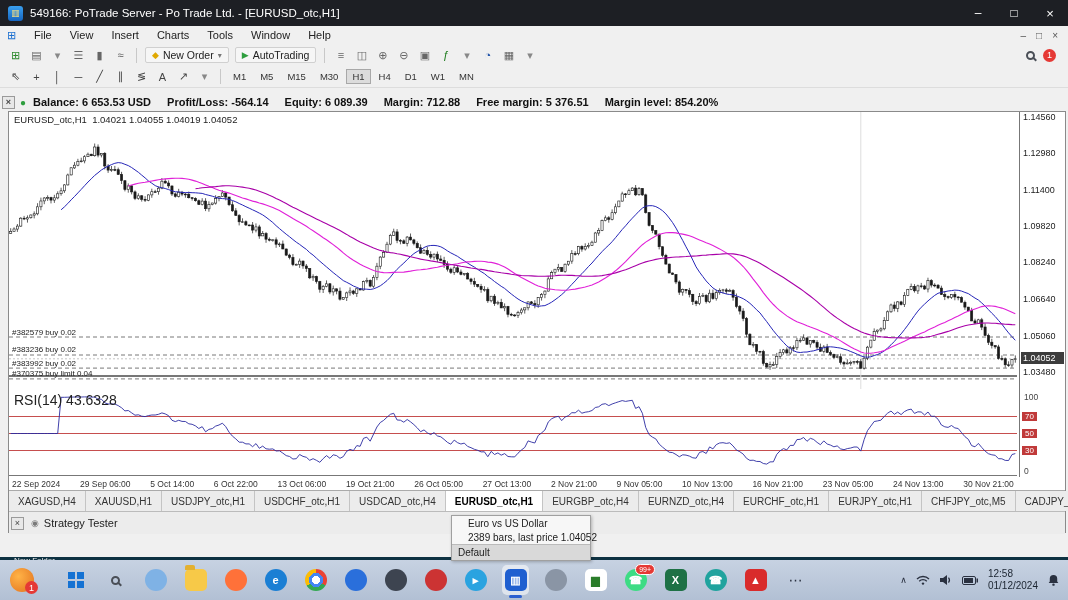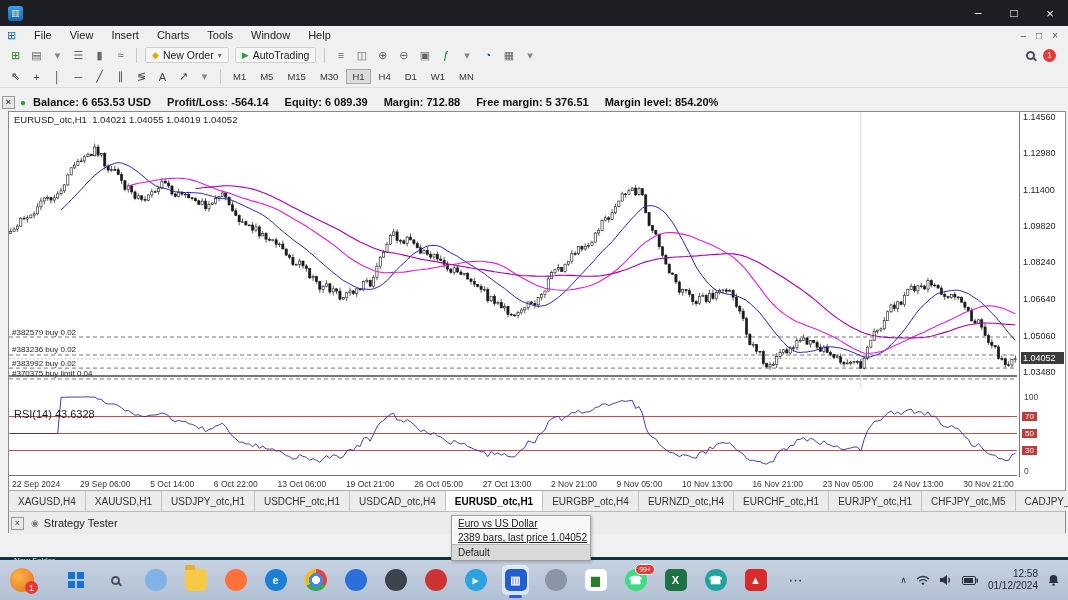--- a/index.html
+++ b/index.html
@@ -121,6 +121,7 @@
 
   <div class="titlebar">
     <span class="app-icon">▥</span>
+    <span>549166: PoTrade Server - Po Trade Ltd. - [EURUSD_otc,H1]</span>
     <span class="title-controls">
       <span class="tc">–</span>
       <span class="tc">□</span>

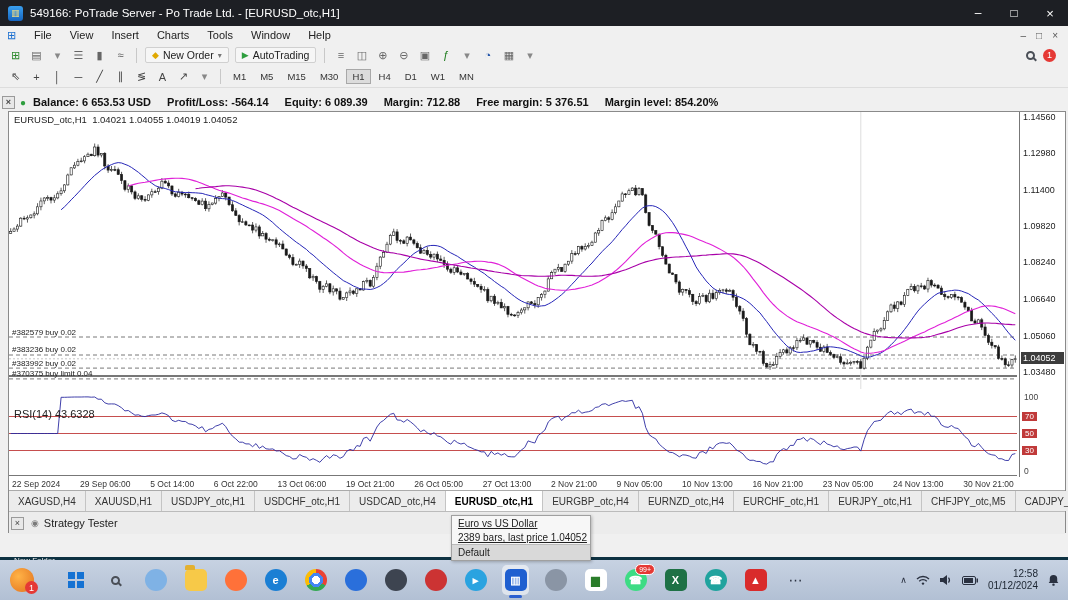--- a/index.html
+++ b/index.html
@@ -56,7 +56,7 @@
   .chart-legend { position:absolute; top:2px; left:5px; font-size:9.5px; color:#222; z-index:3; }
   .order-label { position:absolute; left:3px; font-size:8px; color:#222; z-index:3; white-space:nowrap; }
   .rsiplot { position:absolute; top:279px; left:0; width:1008px; height:85px; border-bottom:1px solid #777; }
-  .rsi-legend { position:absolute; top:17px; left:5px; font-size:11px; color:#222; z-index:3;text-align:right; }
+  .rsi-legend { position:absolute; top:1px; left:5px; font-size:14px; color:#222; z-index:3;text-align:right; }
   .paxis { position:absolute; top:0; right:0; width:46px; height:279px; border-left:1px solid #777; background:#fff; }
   .raxis { position:absolute; top:279px; right:0; width:46px; height:86px; border-left:1px solid #777; background:#fff; }
   .paxis-label { position:absolute; left:3px; font-size:9px; color:#222; }

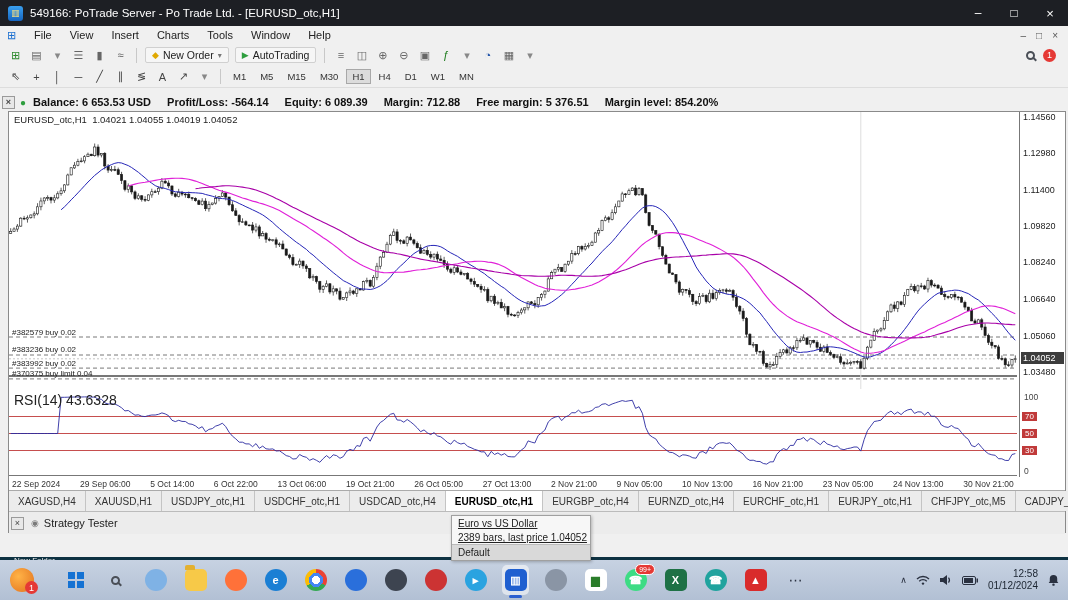--- a/index.html
+++ b/index.html
@@ -78,7 +78,7 @@
   .tester-icon { color:#7a7a7a; font-size:9px; margin:0 5px 0 2px; }
   .tooltip { position:absolute; left:442px; top:403px; width:140px; background:#f7f7f7; border:1px solid #a0a0a0;
     font-size:10px; color:#222; z-index:10; box-shadow:1px 1px 3px rgba(0,0,0,.25); }
-  .tline { padding:2px 6px 1px; white-space:nowrap;text-decoration:underline; }
+  .tline { padding:2px 16px 1px; white-space:nowrap; }
   .tdefault { background:#d9d9d9; border-top:1px solid #bbb; padding:2px 6px; }
 
   

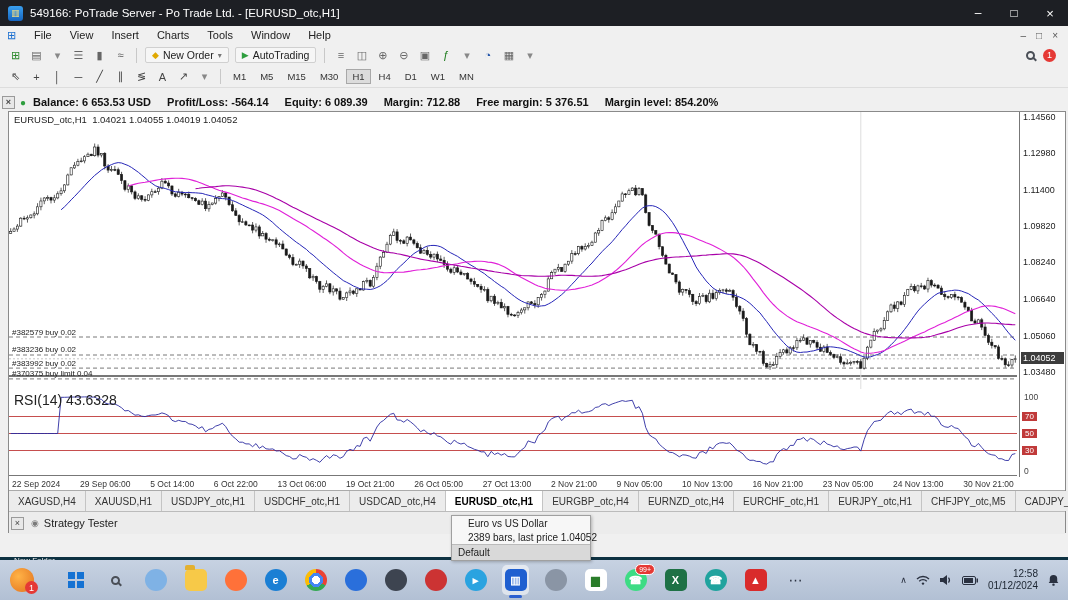--- a/index.html
+++ b/index.html
@@ -112,7 +112,7 @@
   .win-start i:nth-child(2){ left:9px; } .win-start i:nth-child(3){ top:9px; } .win-start i:nth-child(4){ top:9px; left:9px; }
   .tray { position:absolute; right:8px; top:0; height:40px; display:flex; align-items:center; gap:9px; color:#1b2430; }
   .tray-chevron { font-size:9px; color:#2a3140; }
-  .tray-clock { text-align:right; font-size:10px; line-height:1.25; }
+  .tray-clock { font-size:10px; line-height:1.25; }
 </style>
 </head>
 <body>

